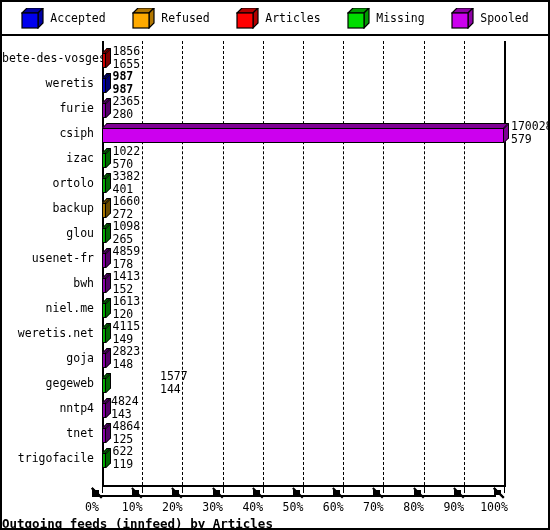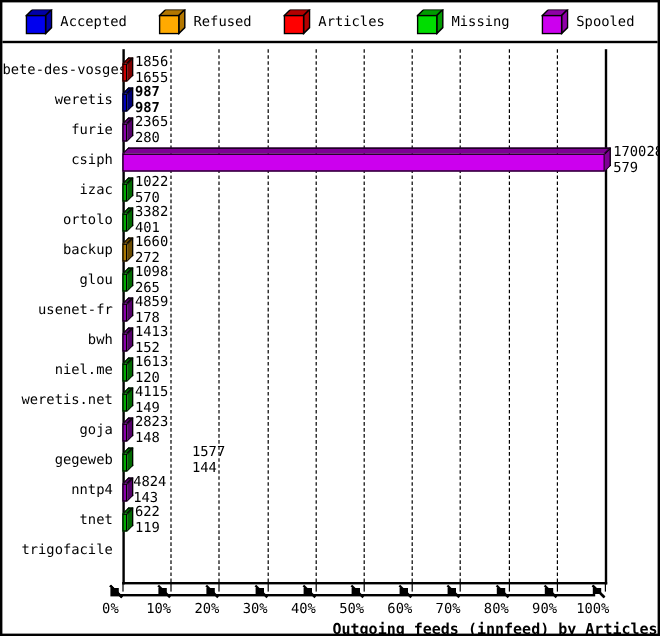--- a/index.html
+++ b/index.html
@@ -432,6 +432,17 @@
           <div class="vals" style="left: 9px;">
             <div>4824</div>
             <div>143</div>
+          </div>
+        </div>
+        <div class="row">
+          <div class="bar-wrap" style="width: 3.5px;">
+            <div class="bar-top" style="width: 3.5px; background: rgb(84, 0, 105);"></div>
+            <div class="bar-front" style="width: 3.5px; background: rgb(136, 0, 170);"></div>
+            <div class="bar-side" style="left: 3.5px; background: rgb(84, 0, 105);"></div>
+          </div>
+          <div class="vals" style="left: 10.5px;">
+            <div>4864</div>
+            <div>125</div>
           </div>
         </div>
         <div class="row">

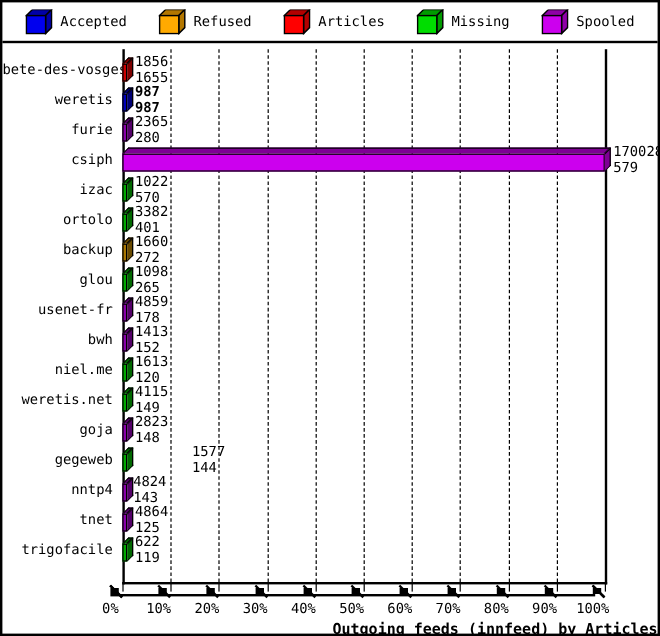--- a/index.html
+++ b/index.html
@@ -122,7 +122,7 @@
     position: absolute;
     left: 0; top: 480px;
     width: 546px;
-    text-align: right;
+    text-align: left;
     font-size: 12.5px;
     font-weight: bold;
     color: #000;

